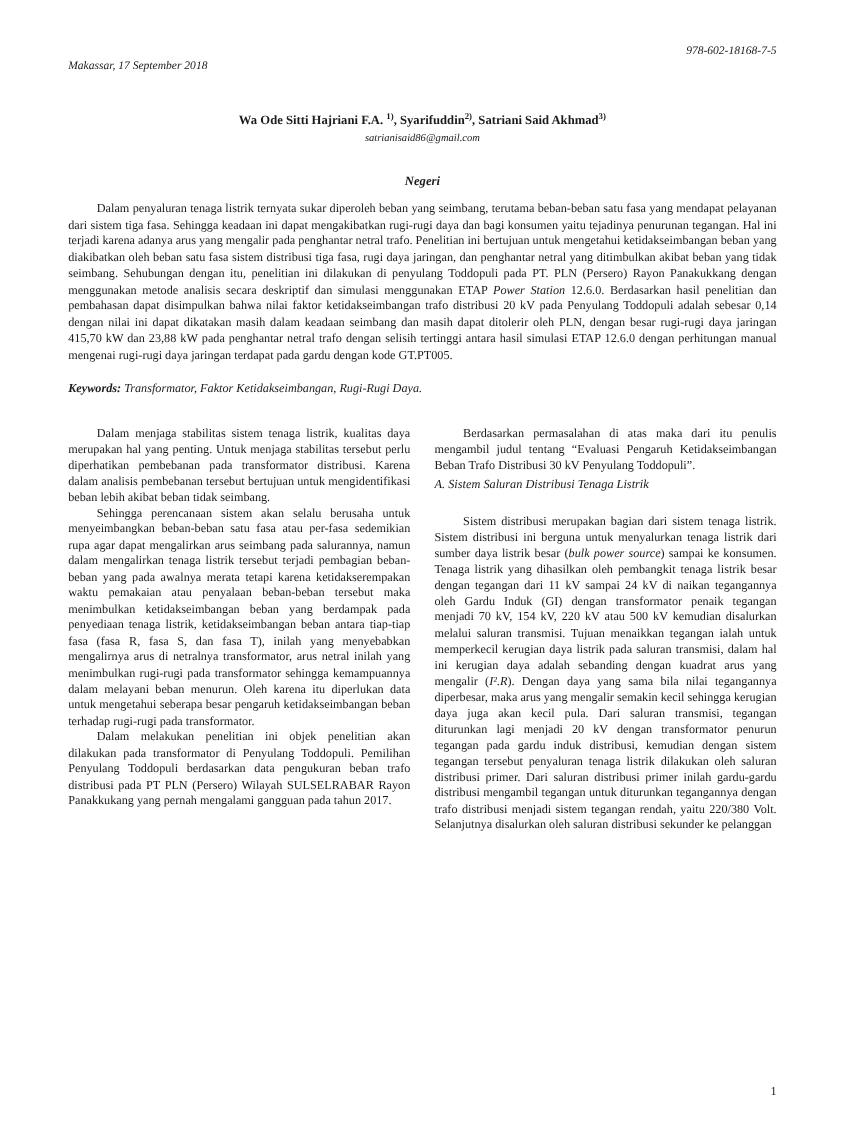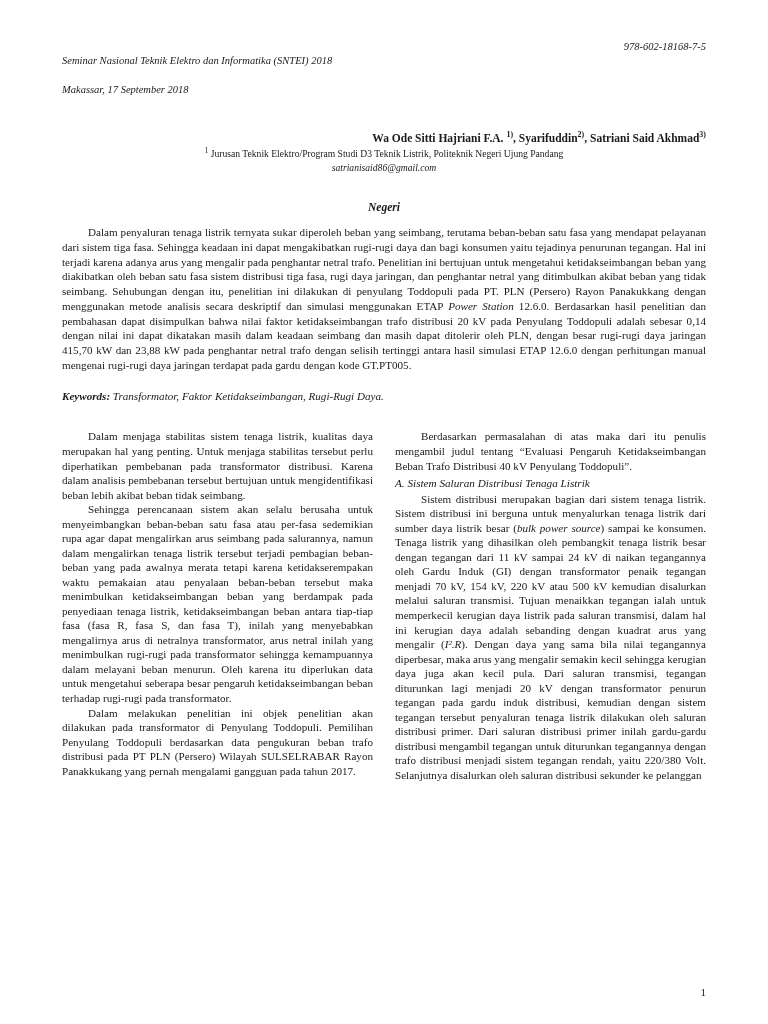--- a/index.html
+++ b/index.html
@@ -139,7 +139,6 @@
 
   <div class="runhead">
     <div class="runhead-left">
-      <div>Seminar Nasional Teknik Elektro dan Informatika (SNTEI) 2018</div>
       <div>Makassar, 17 September 2018</div>
     </div>
     <div class="runhead-right">978-602-18168-7-5</div>

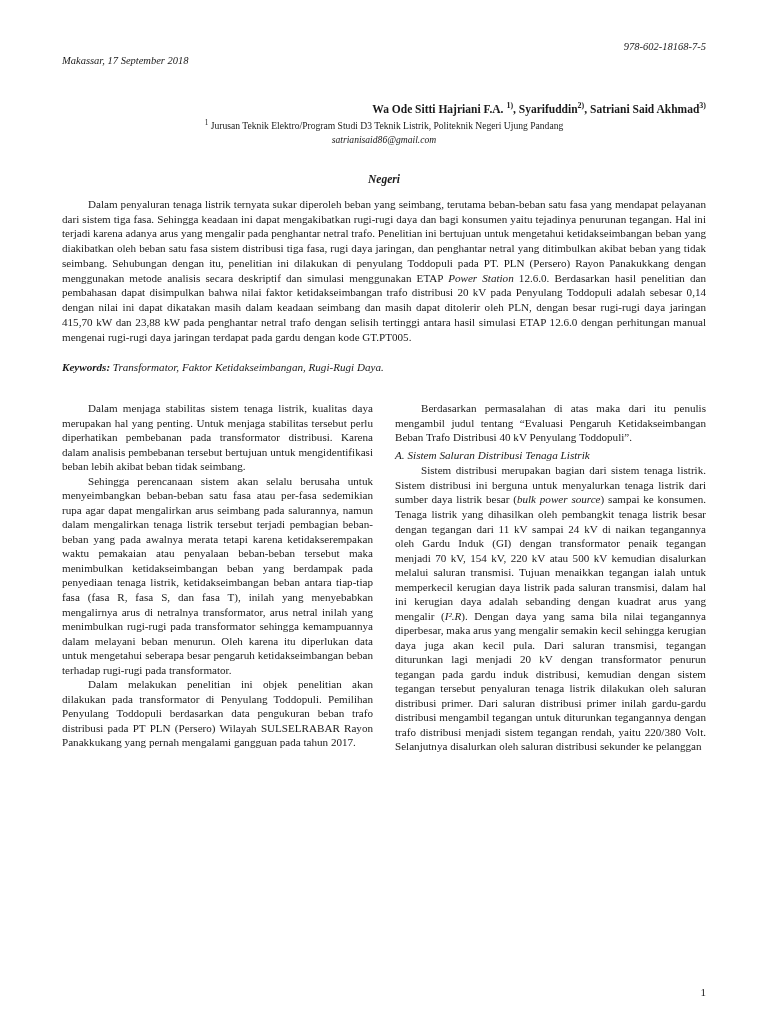--- a/index.html
+++ b/index.html
@@ -46,7 +46,7 @@
 
   
   .authors {
-    text-align: right;
+    text-align: center;
     margin-top: 19px;
     font-size: 11.5px;
     font-weight: bold;

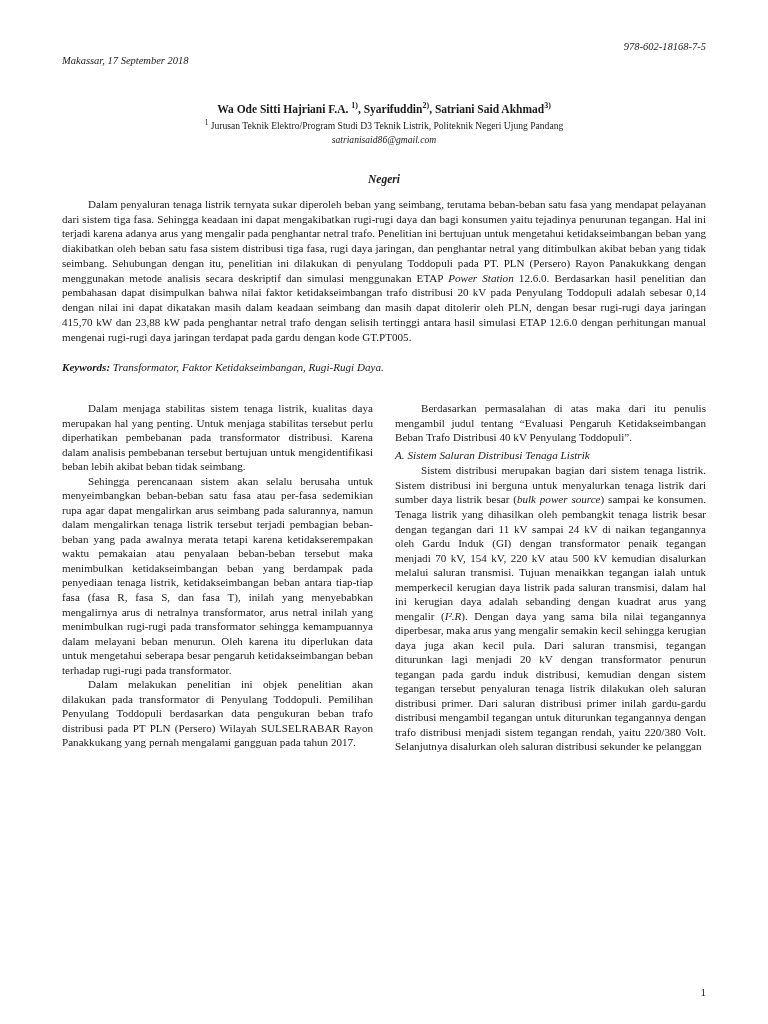--- a/index.html
+++ b/index.html
@@ -150,9 +150,6 @@
       Wa Ode Sitti Hajriani F.A. <sup>1)</sup>, Syarifuddin<sup>2)</sup>, Satriani Said Akhmad<sup>3)</sup>
     </span>
   </div>
-  <div class="affil">
-    <sup>1</sup> Jurusan Teknik Elektro/Program Studi D3 Teknik Listrik, Politeknik Negeri Ujung Pandang
-  </div>
   <div class="email">satrianisaid86@gmail.com</div>
 
   <div class="abstract-head">Negeri</div>

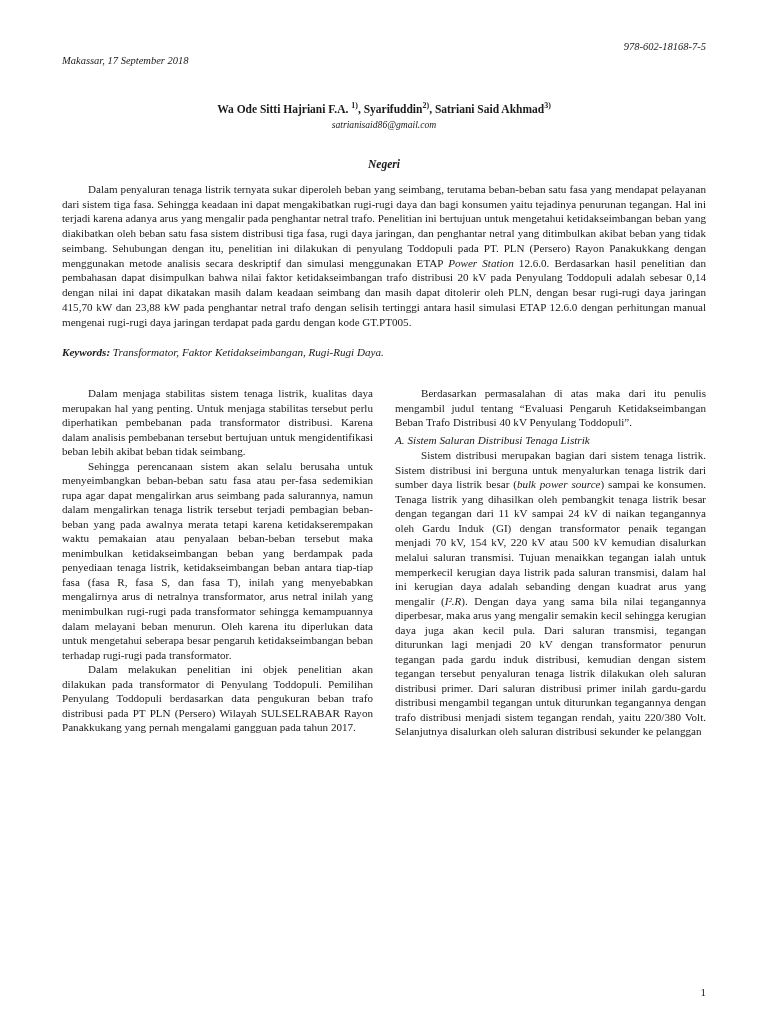--- a/index.html
+++ b/index.html
@@ -170,7 +170,7 @@
     </div>
 
     <div class="col">
-      <p class="para">Berdasarkan permasalahan di atas maka dari itu penulis mengambil judul tentang “Evaluasi Pengaruh Ketidakseimbangan Beban Trafo Distribusi 40 kV Penyulang Toddopuli”.</p>
+      <p class="para">Berdasarkan permasalahan di atas maka dari itu penulis mengambil judul tentang “Evaluasi Pengaruh Ketidakseimbangan Beban Trafo Distribusi 30 kV Penyulang Toddopuli”.</p>
       <div class="subsec-head">A. Sistem Saluran Distribusi Tenaga Listrik</div>
       <p class="para"><span>Sistem distribusi merupakan bagian dari sistem tenaga listrik. Sistem distribusi ini berguna untuk menyalurkan tenaga listrik dari sumber daya listrik besar (</span><i>bulk power source</i><span>) sampai ke konsumen. Tenaga listrik yang dihasilkan oleh pembangkit tenaga listrik besar dengan tegangan dari 11 kV sampai 24 kV di naikan tegangannya oleh Gardu Induk (GI) dengan transformator penaik tegangan menjadi 70 kV, 154 kV, 220 kV atau 500 kV kemudian disalurkan melalui saluran transmisi. Tujuan menaikkan tegangan ialah untuk memperkecil kerugian daya listrik pada saluran transmisi, dalam hal ini kerugian daya adalah sebanding dengan kuadrat arus yang mengalir (</span><i>I².R</i><span>). Dengan daya yang sama bila nilai tegangannya diperbesar, maka arus yang mengalir semakin kecil sehingga kerugian daya juga akan kecil pula. Dari saluran transmisi, tegangan diturunkan lagi menjadi 20 kV dengan transformator penurun tegangan pada gardu induk distribusi, kemudian dengan sistem tegangan tersebut penyaluran tenaga listrik dilakukan oleh saluran distribusi primer. Dari saluran distribusi primer inilah gardu-gardu distribusi mengambil tegangan untuk diturunkan tegangannya dengan trafo distribusi menjadi sistem tegangan rendah, yaitu 220/380 Volt. Selanjutnya disalurkan oleh saluran distribusi sekunder ke pelanggan</span></p>
     </div>

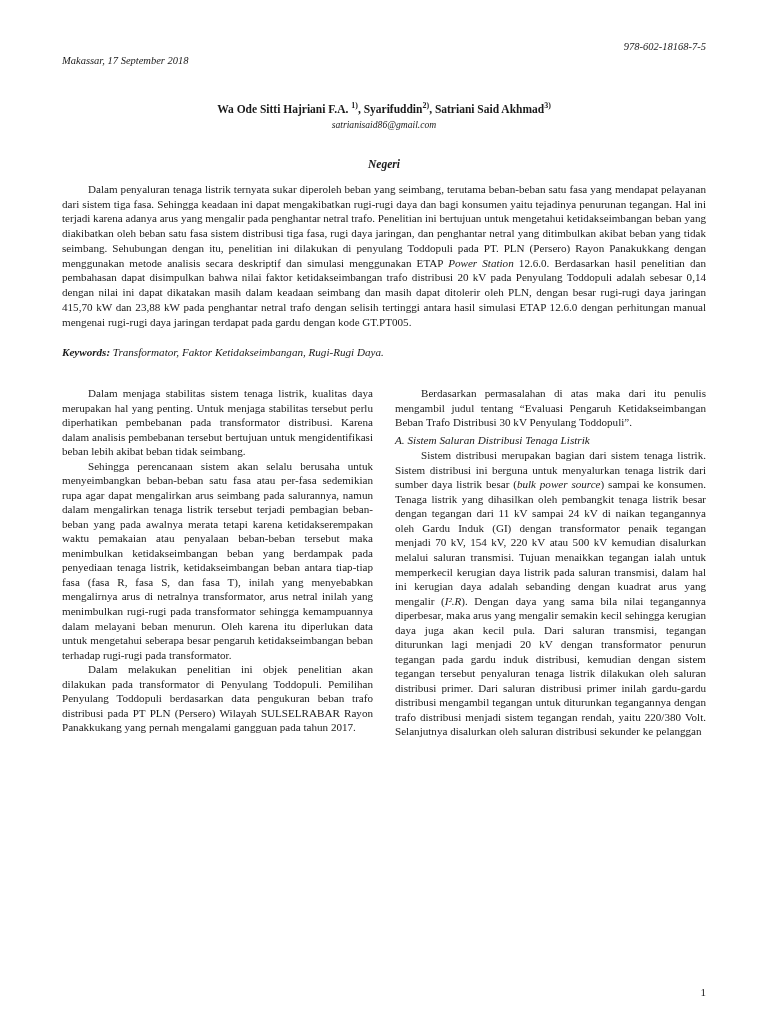--- a/index.html
+++ b/index.html
@@ -115,7 +115,7 @@
     font-style: italic;
     font-size: 11.2px;
     margin-top: 3px;
-    margin-bottom: 1px;
+    margin-bottom: 19px;
     text-align: left;
   }
   p.para {

